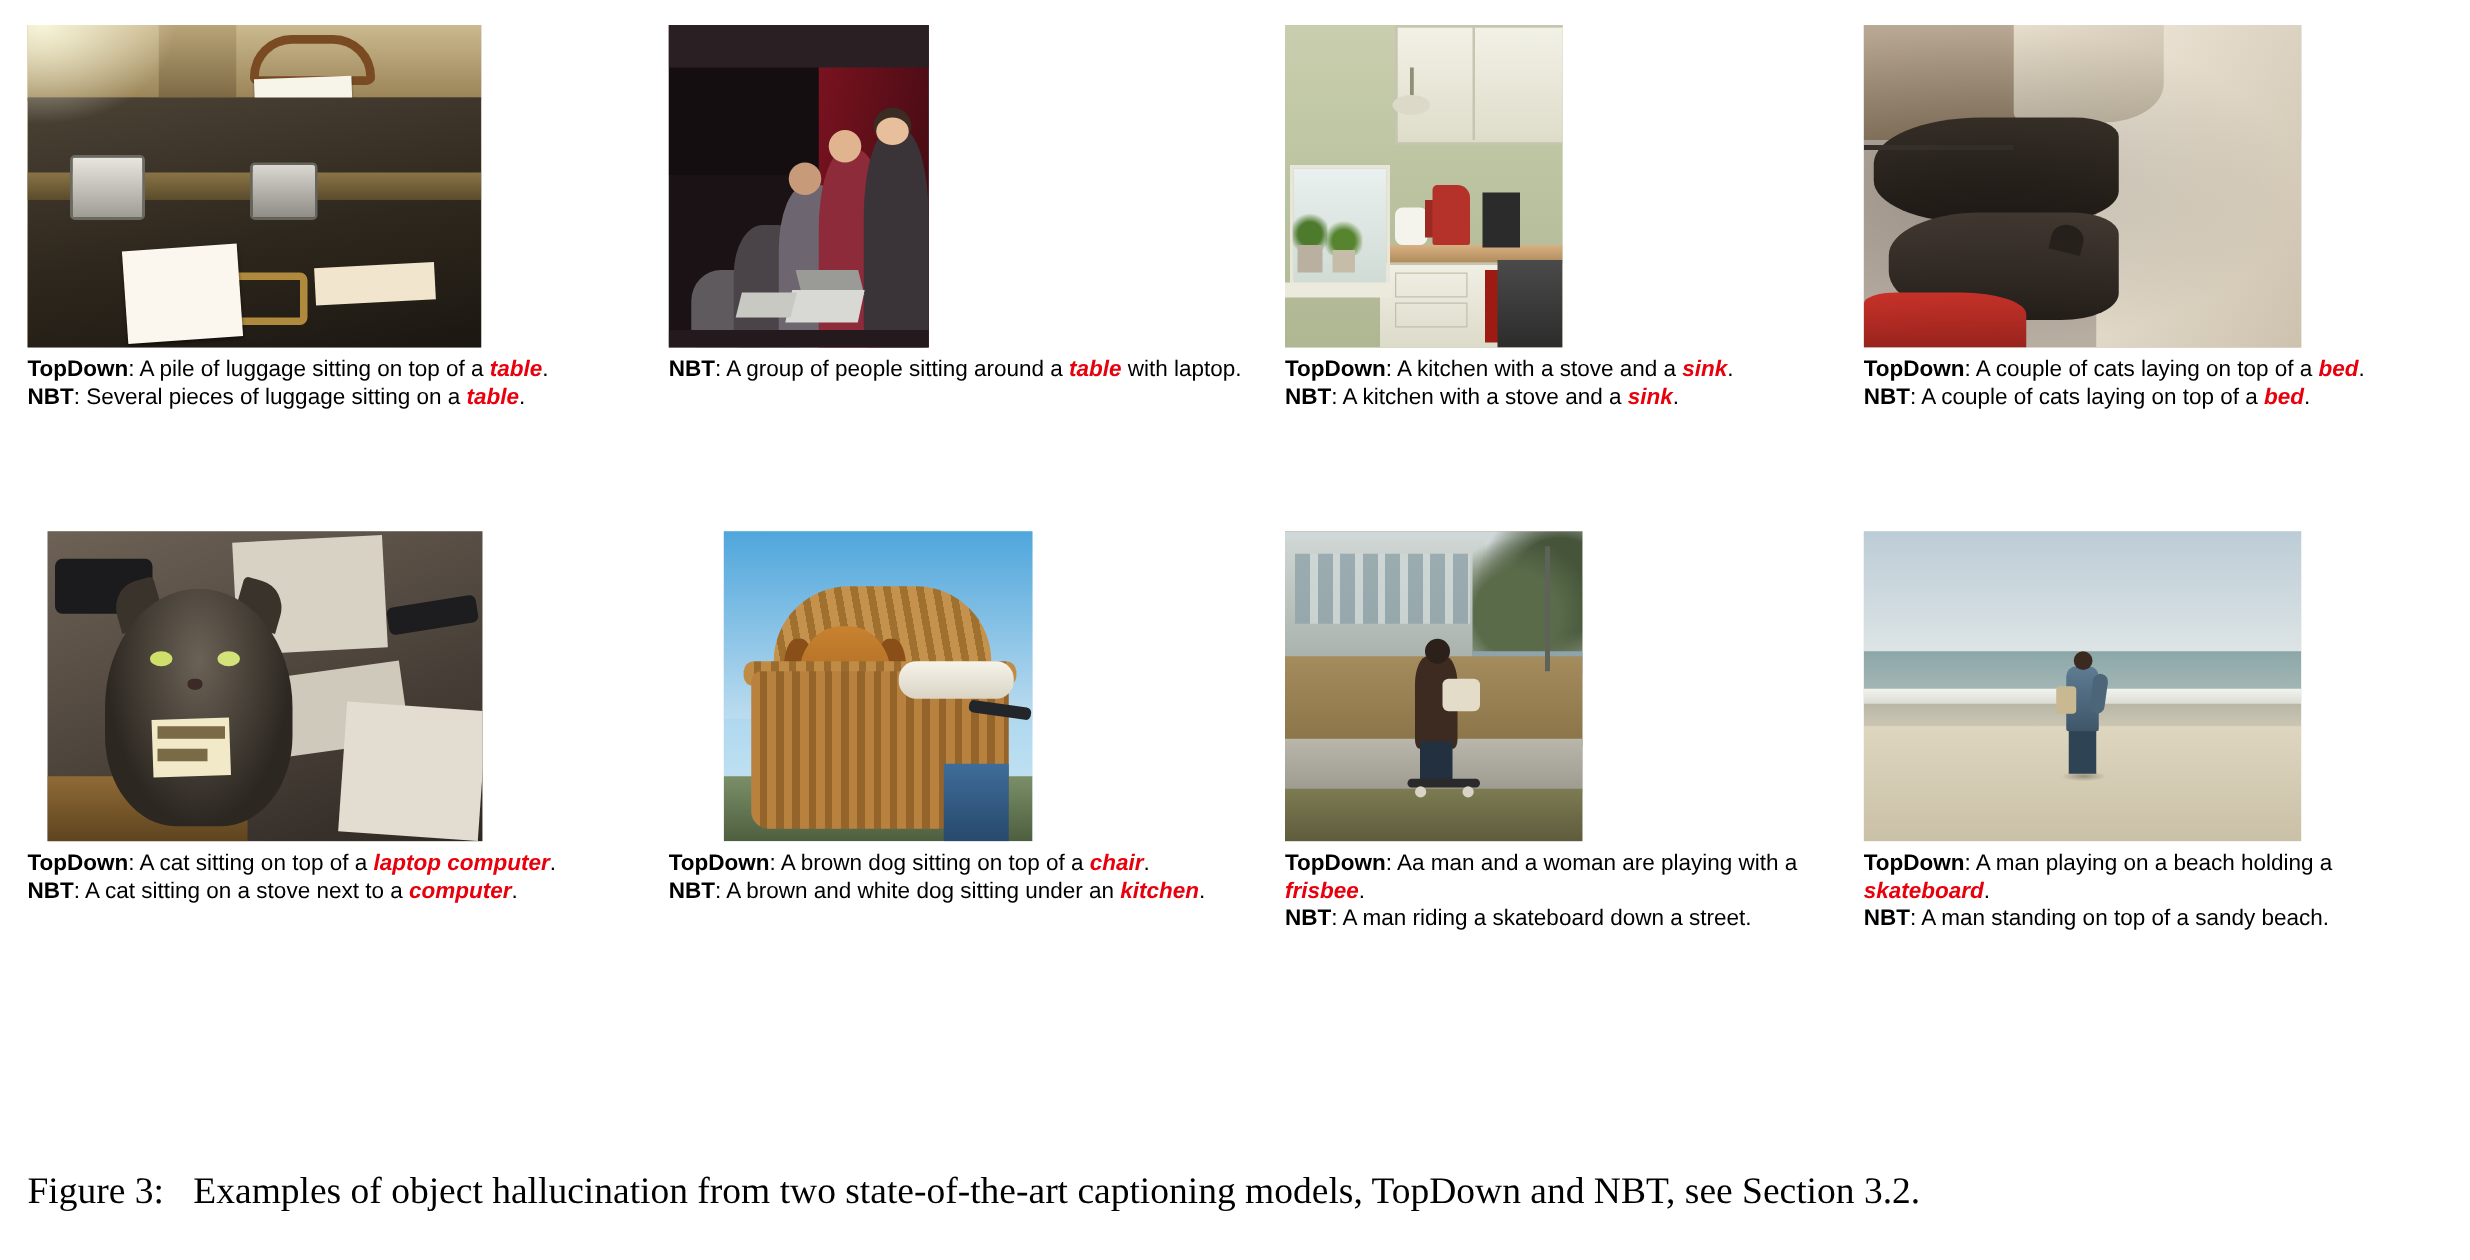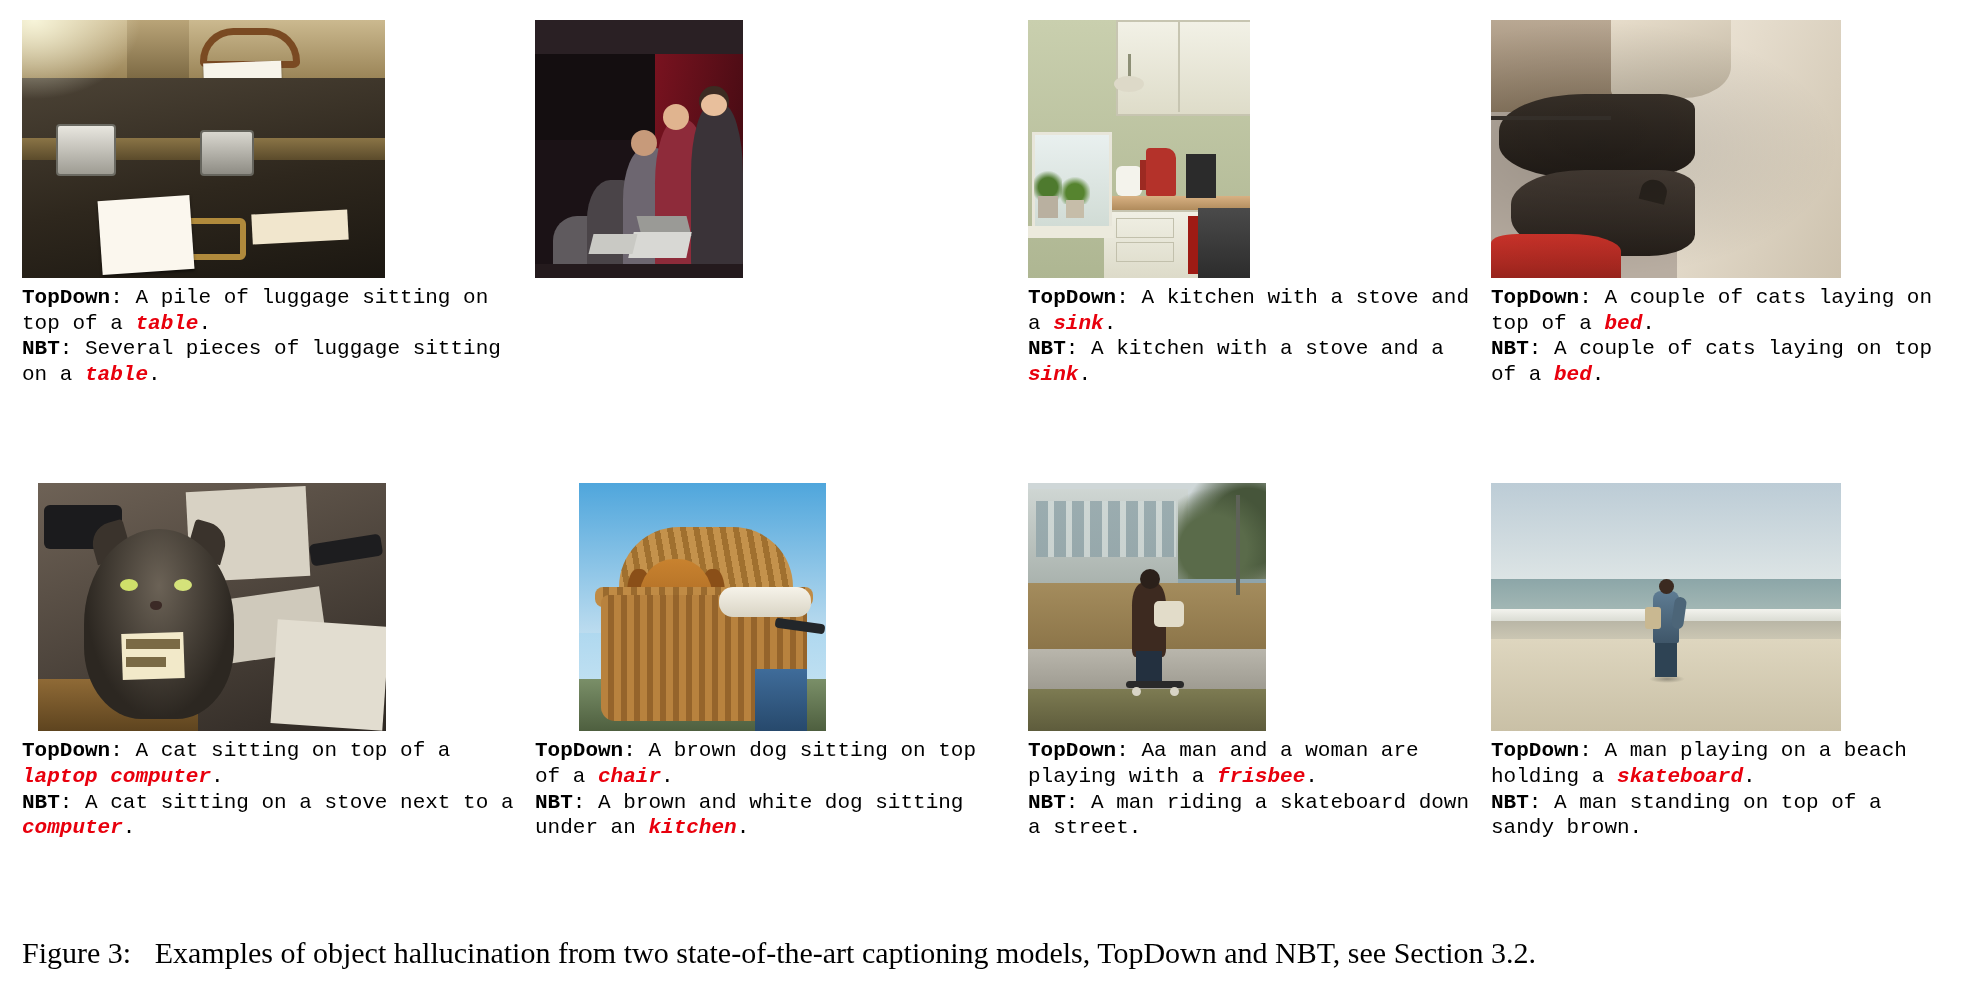--- a/index.html
+++ b/index.html
@@ -49,9 +49,9 @@
   }
   .cap {
     margin-top: 7px;
-    font-size: 21px;
+    font-size: 18px;
     line-height: 1.22;
-    font-family: Liberation Mono, monospace;
+    font-family: Liberation Sans, sans-serif;
     text-align: left;
   }
   .cap .lbl { font-weight: bold; }

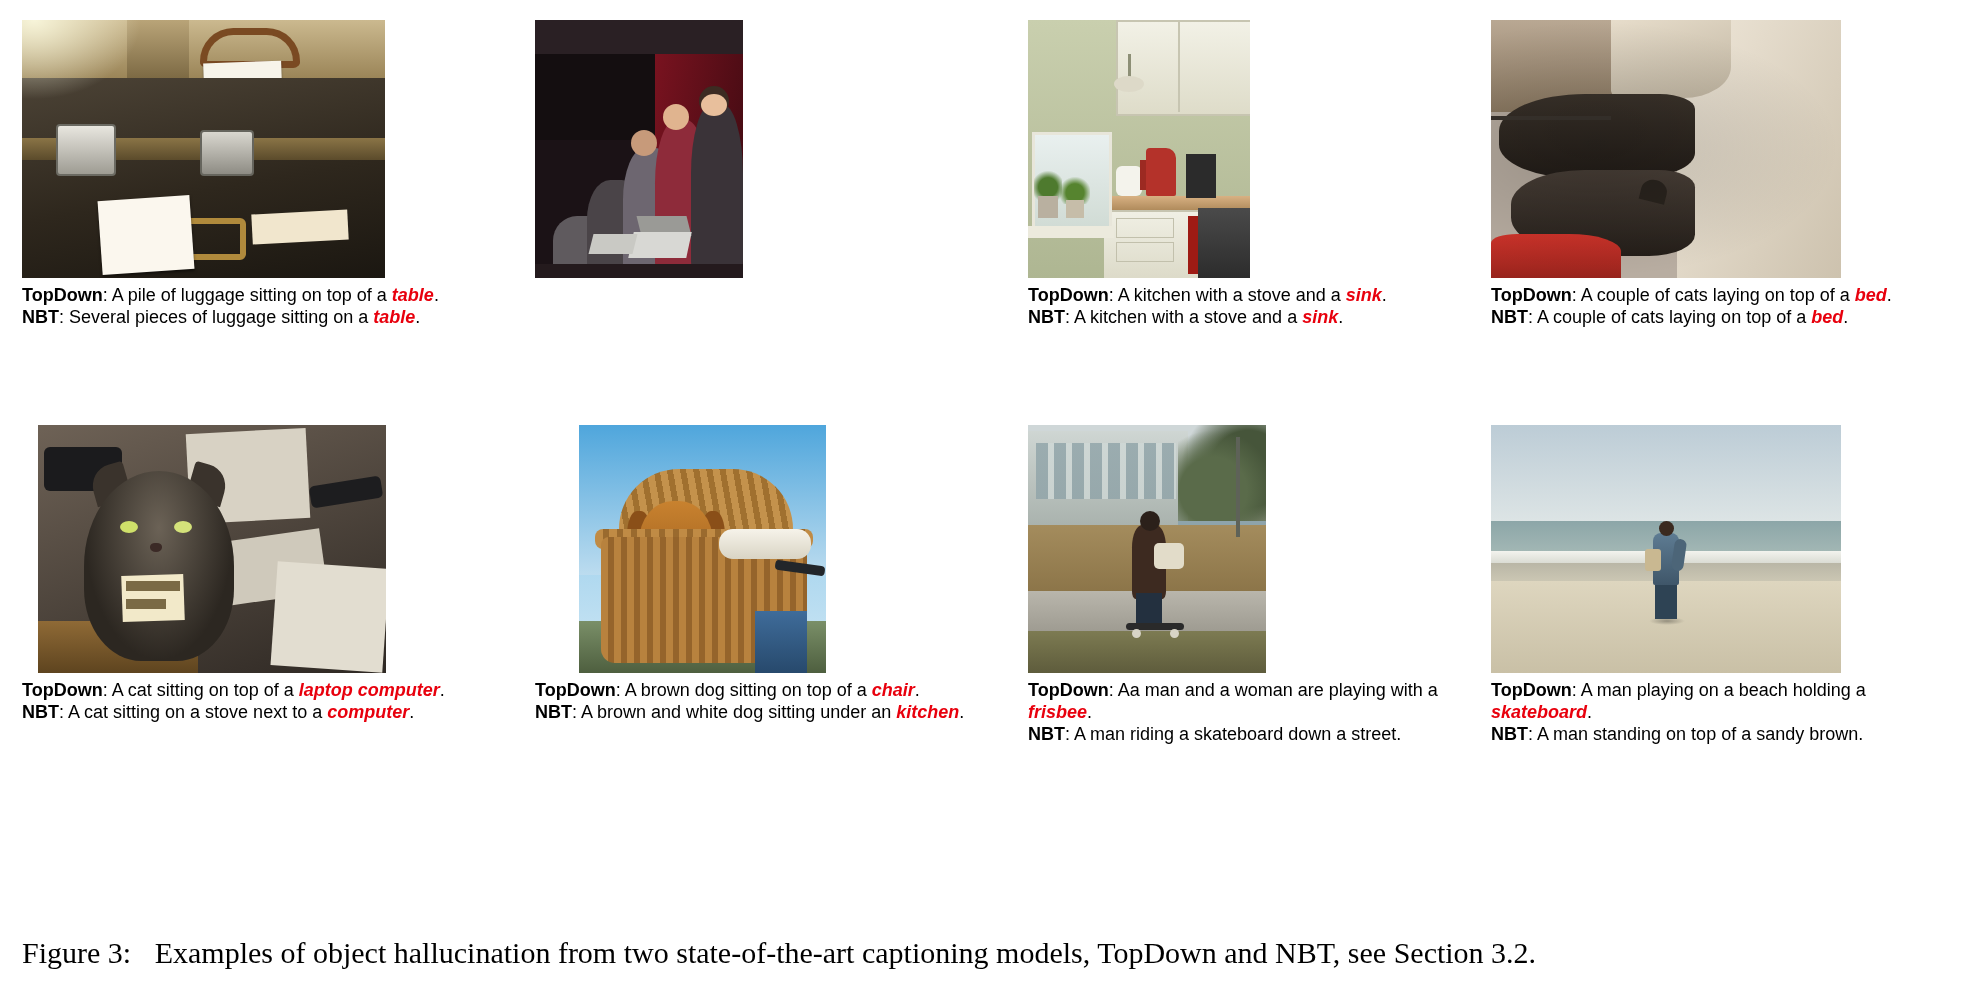--- a/index.html
+++ b/index.html
@@ -269,6 +269,7 @@
           </div>
         </div>
         <div class="cap">
+          <div><span class="lbl">NBT</span><span>: A group of people sitting around a </span><span class="hl">table</span><span> with laptop.</span></div>
         </div>
       </div>
 

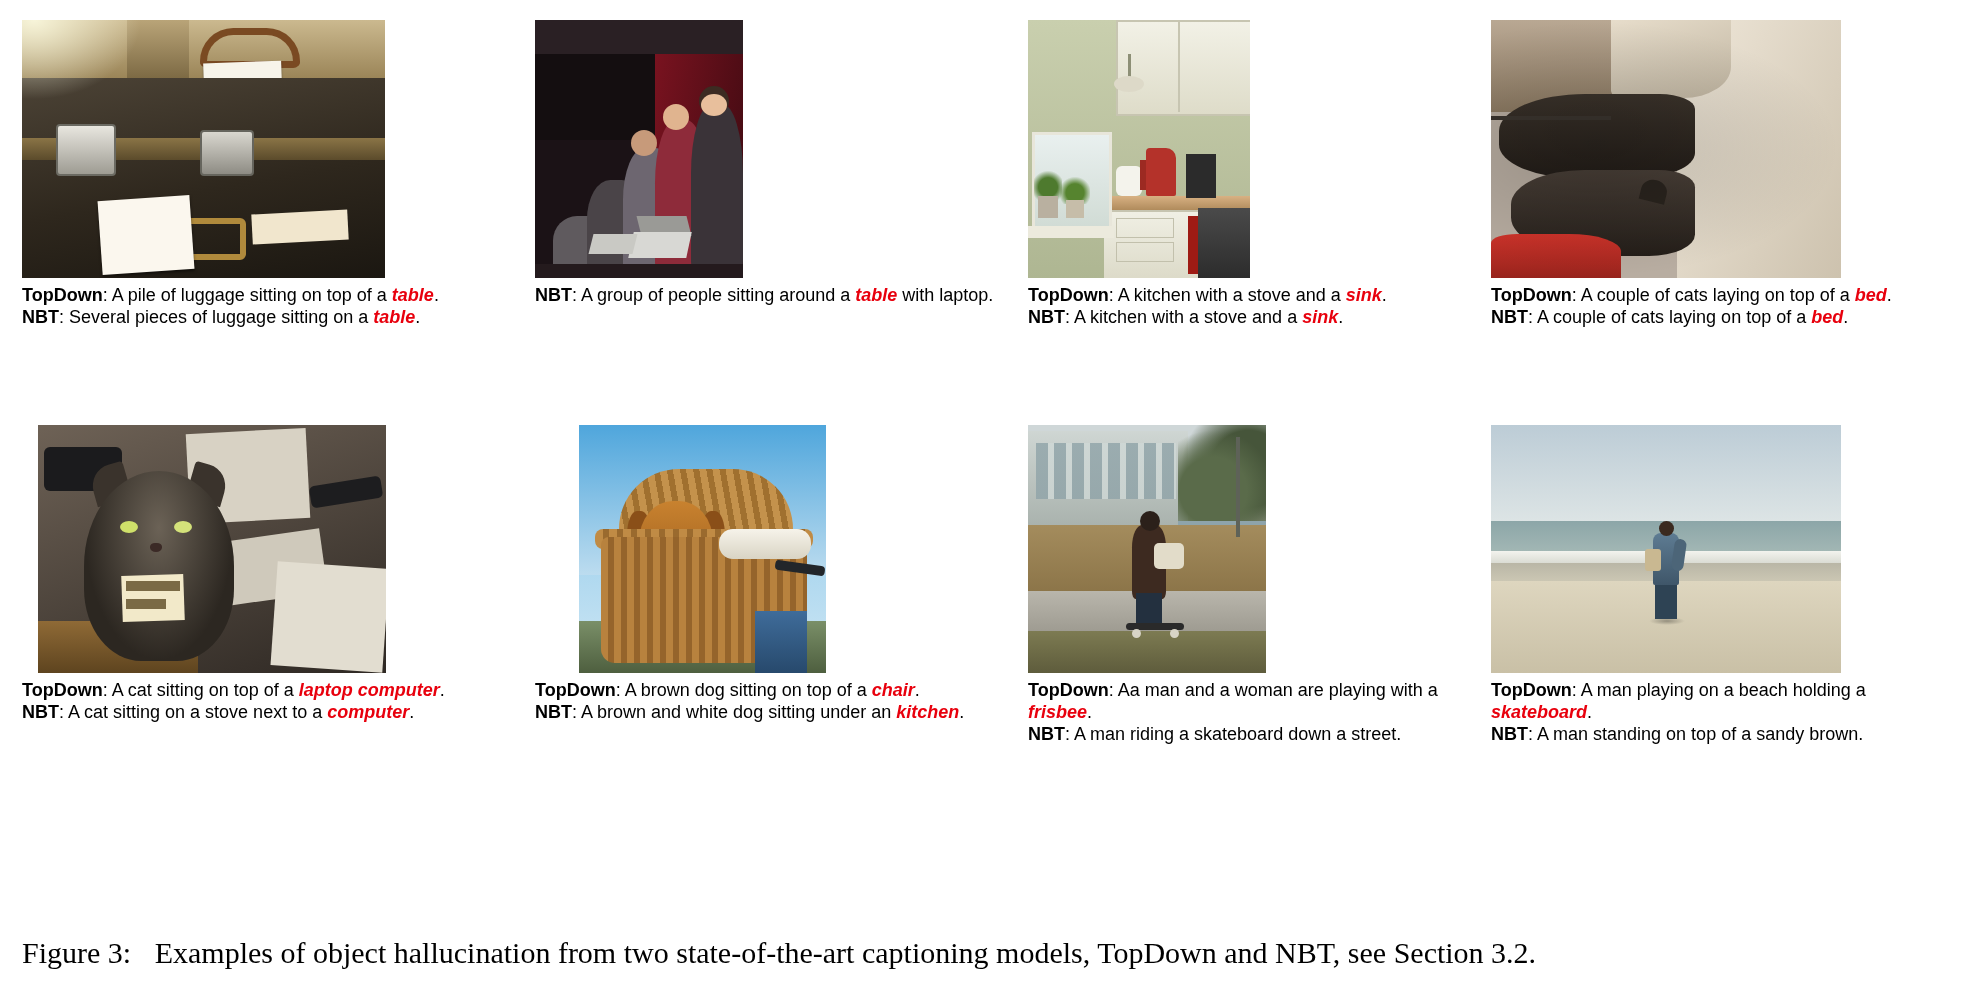--- a/index.html
+++ b/index.html
@@ -426,7 +426,7 @@
         </div>
         <div class="cap">
           <div><span class="lbl">TopDown</span><span>: A man playing on a beach holding a </span><span class="hl">skateboard</span><span>.</span></div>
-          <div><span class="lbl">NBT</span><span>: A man standing on top of a sandy brown.</span></div>
+          <div><span class="lbl">NBT</span><span>: A man standing on top of a sandy beach.</span></div>
         </div>
       </div>
     </div>

